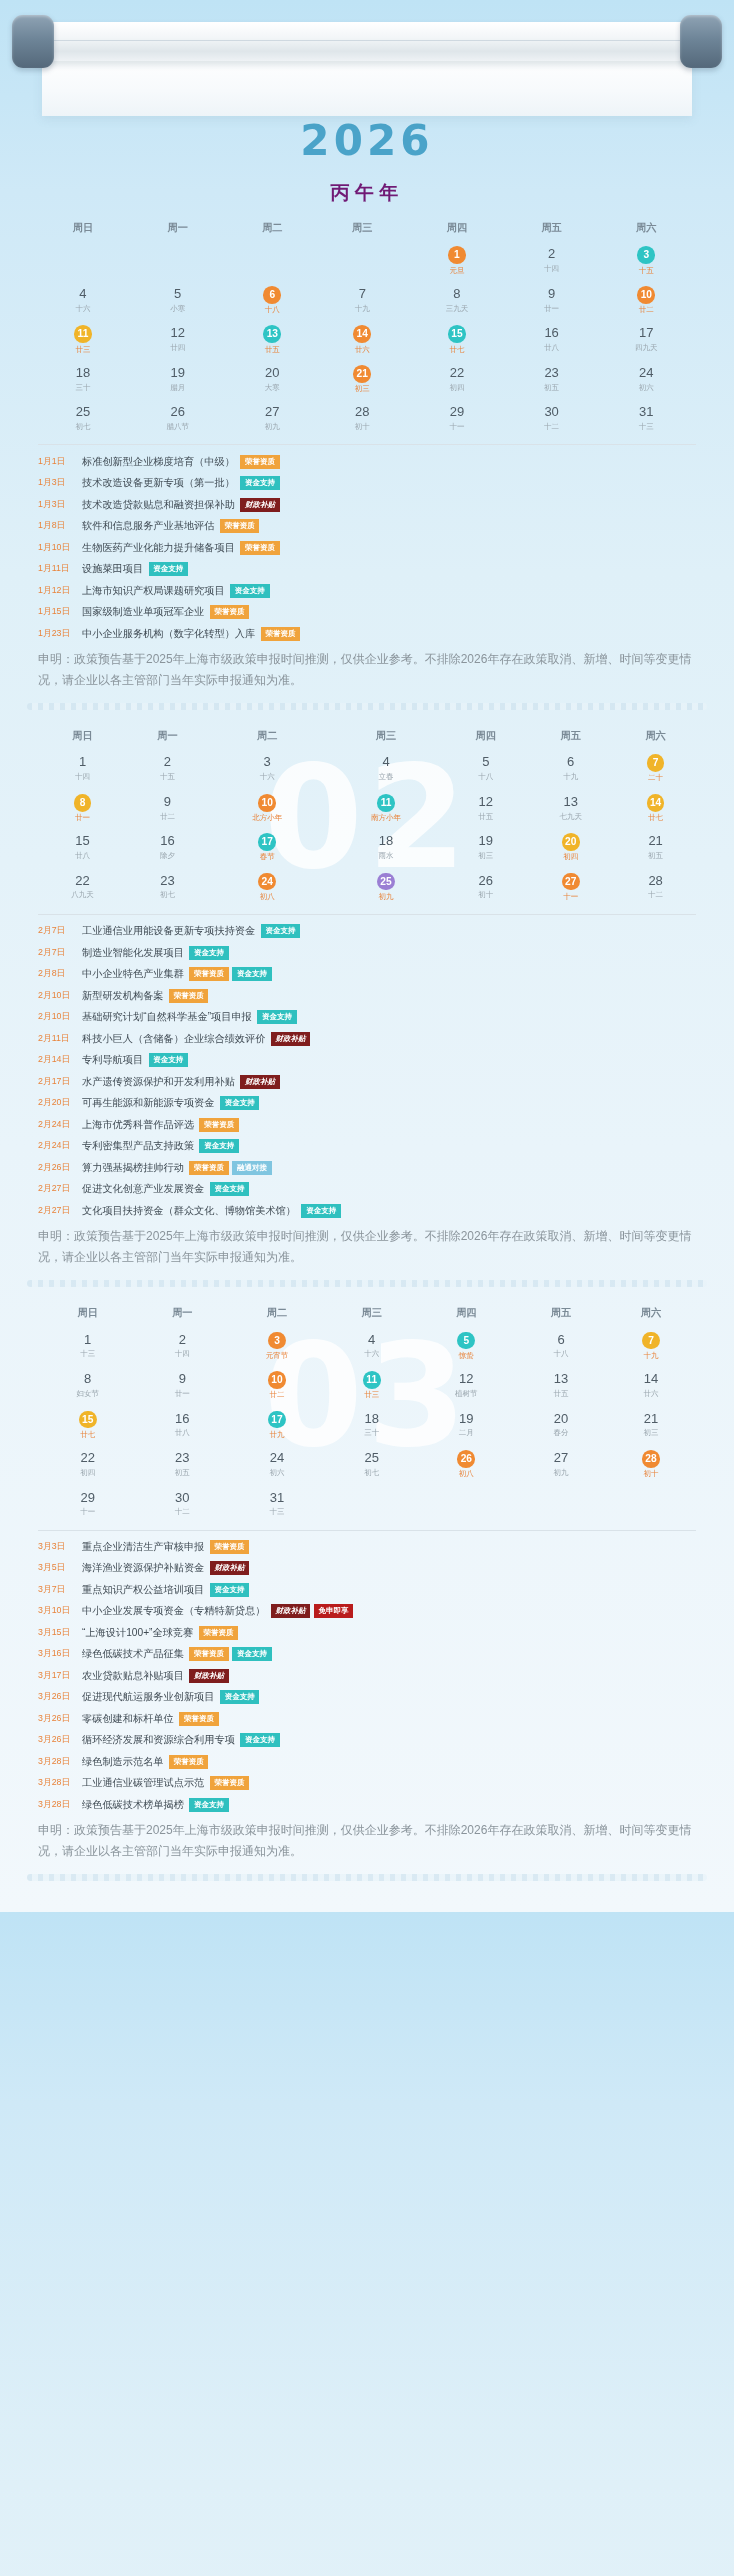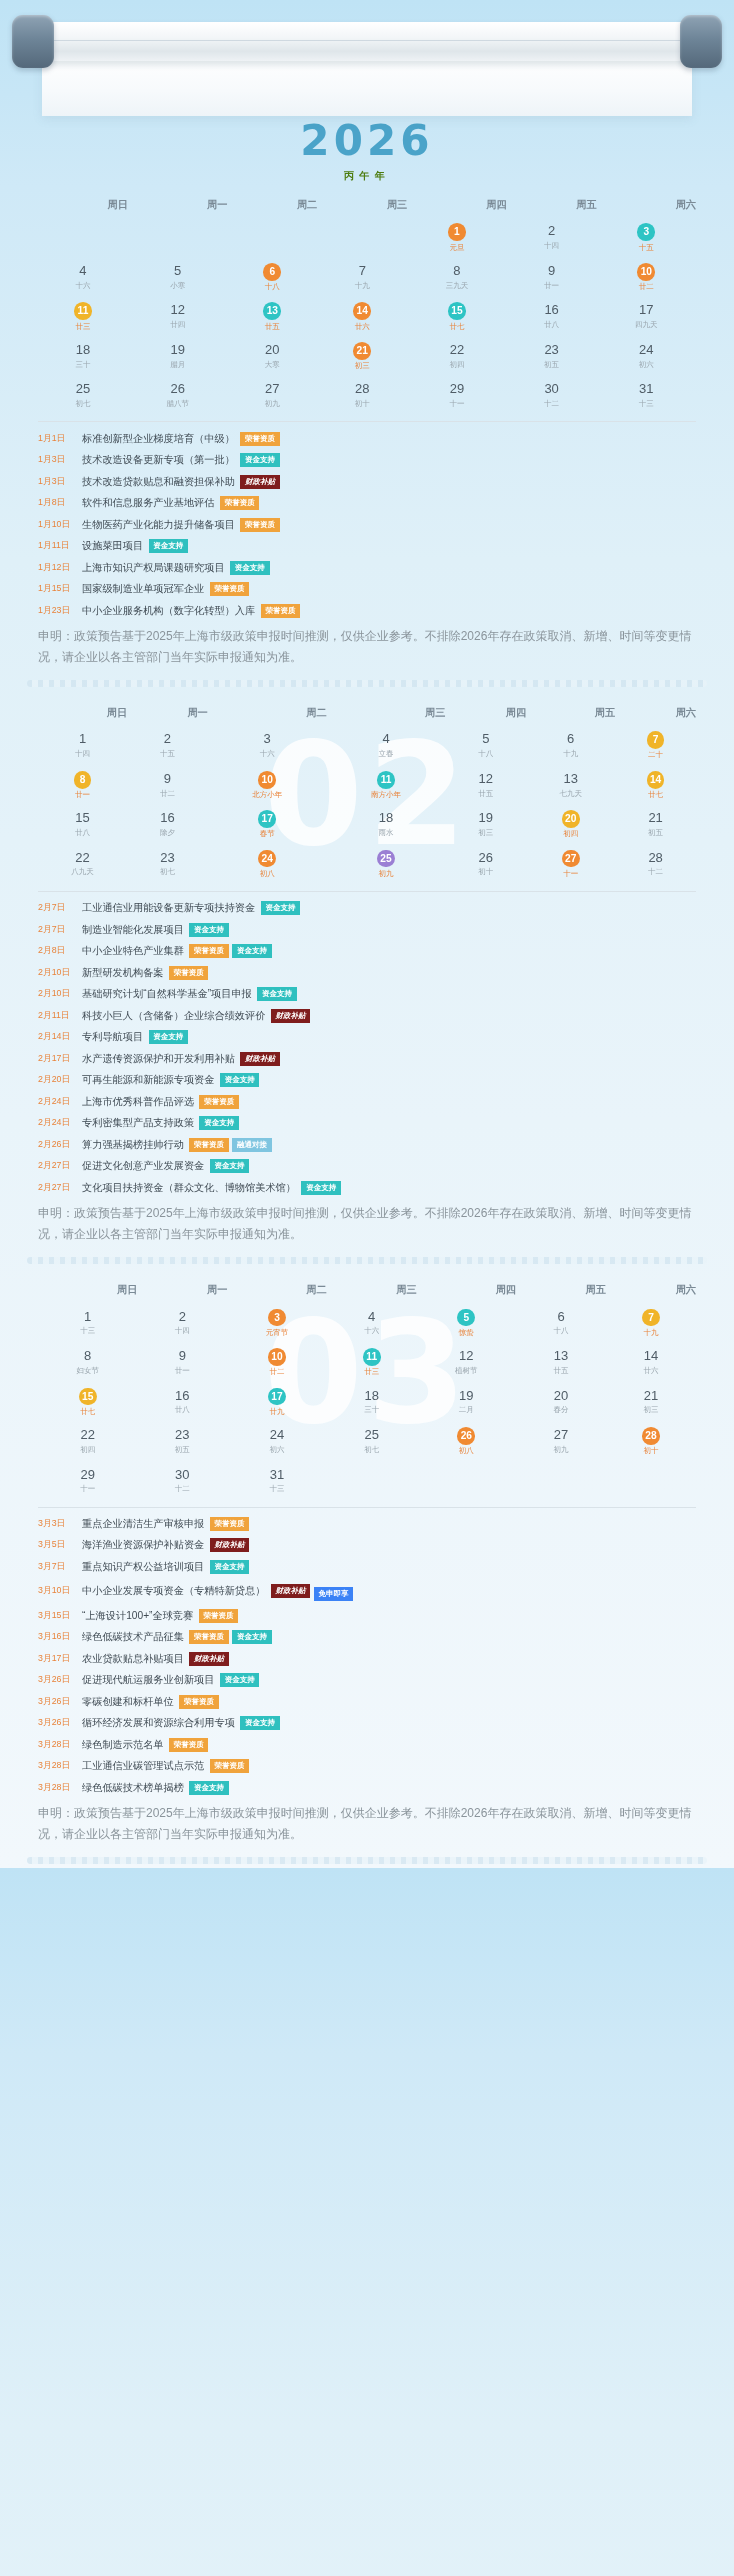--- a/index.html
+++ b/index.html
@@ -9,7 +9,7 @@
     background: linear-gradient(180deg, #bfe3f5 0%, #cfe9f7 10%, #dff0f8 30%, #e9f4fa 60%, #f2f8fc 100%);
     -webkit-font-smoothing: antialiased;
   }
-  .page { position: relative; width: 734px; }
+  .page { position: relative; width: 734px; padding-bottom: 27px; }
 
   
   .scroll-top { position: relative; width: 734px; height: 116px; }

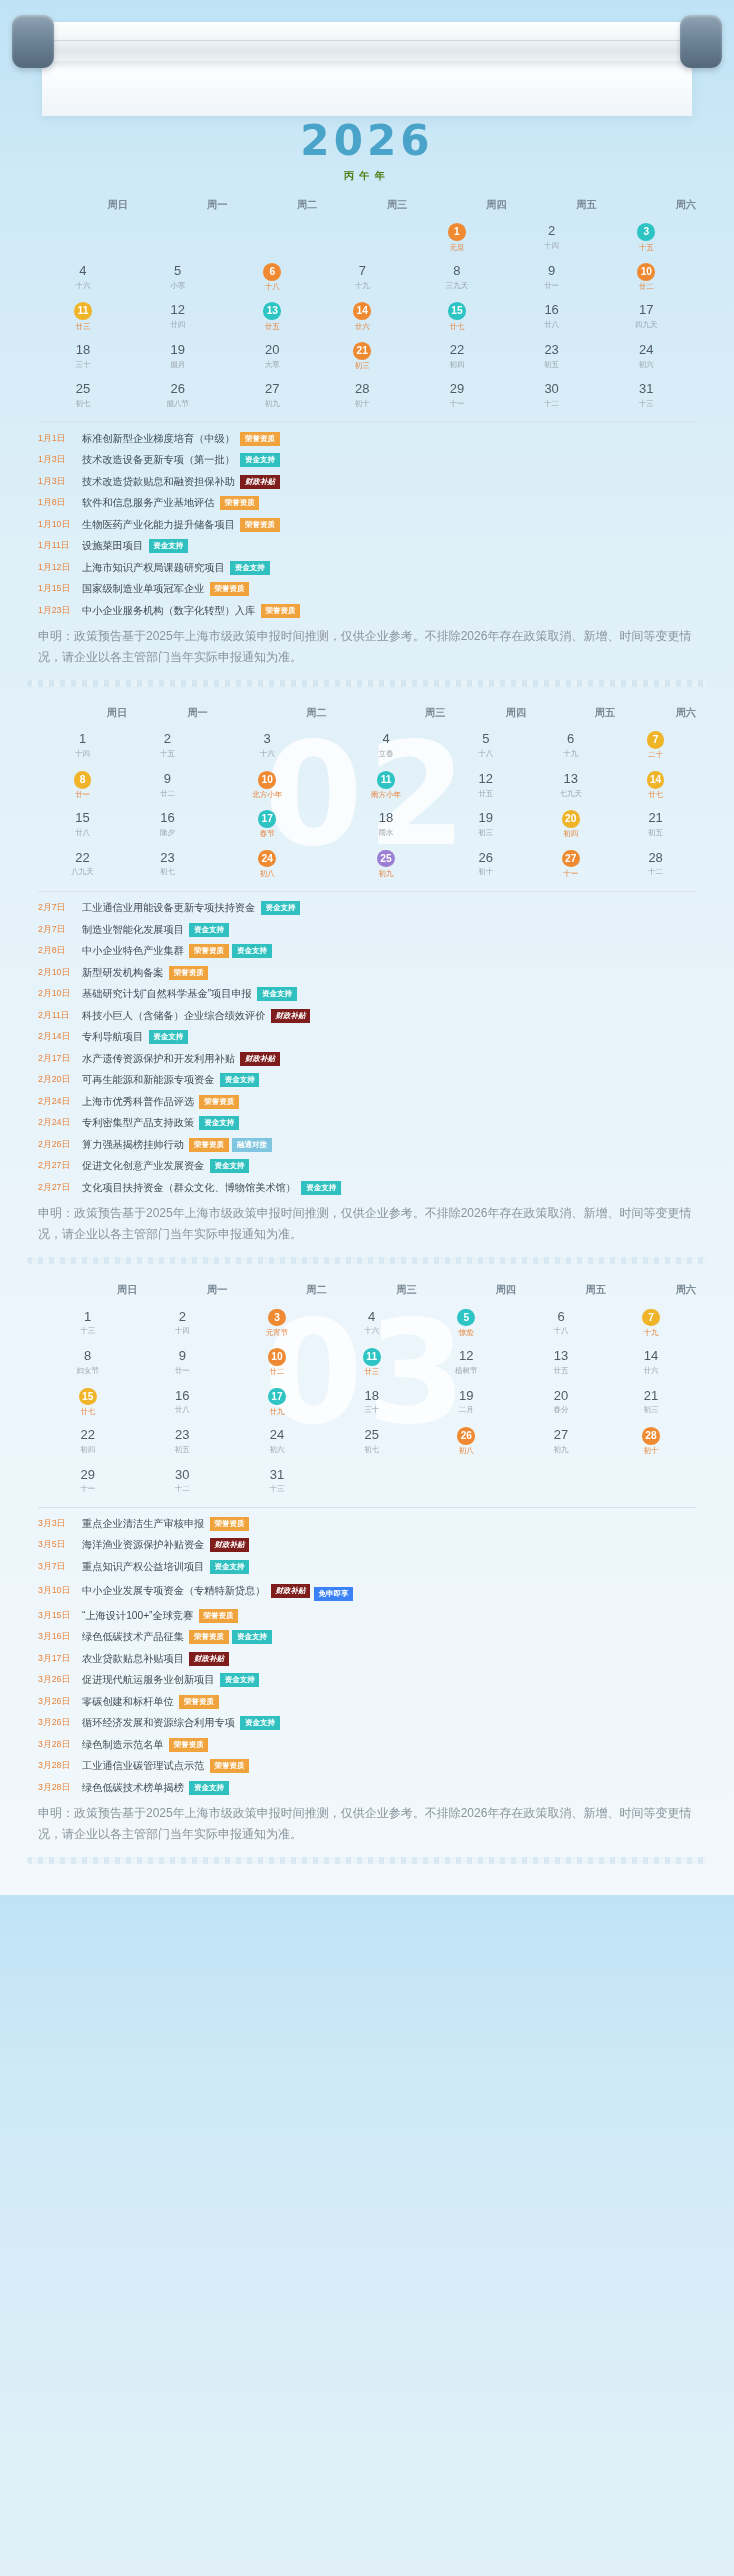--- a/index.html
+++ b/index.html
@@ -43,7 +43,7 @@
     font-family: "DejaVu Sans", sans-serif;
   }
   .year-sub {
-    margin-top: 4px; font-size: 10px; color: #4d7c0f; letter-spacing: 5.4px; font-weight: 600;
+    margin-top: 15px; font-size: 19px; color: #701a75; letter-spacing: 5.4px; font-weight: 600;
   }
 
   

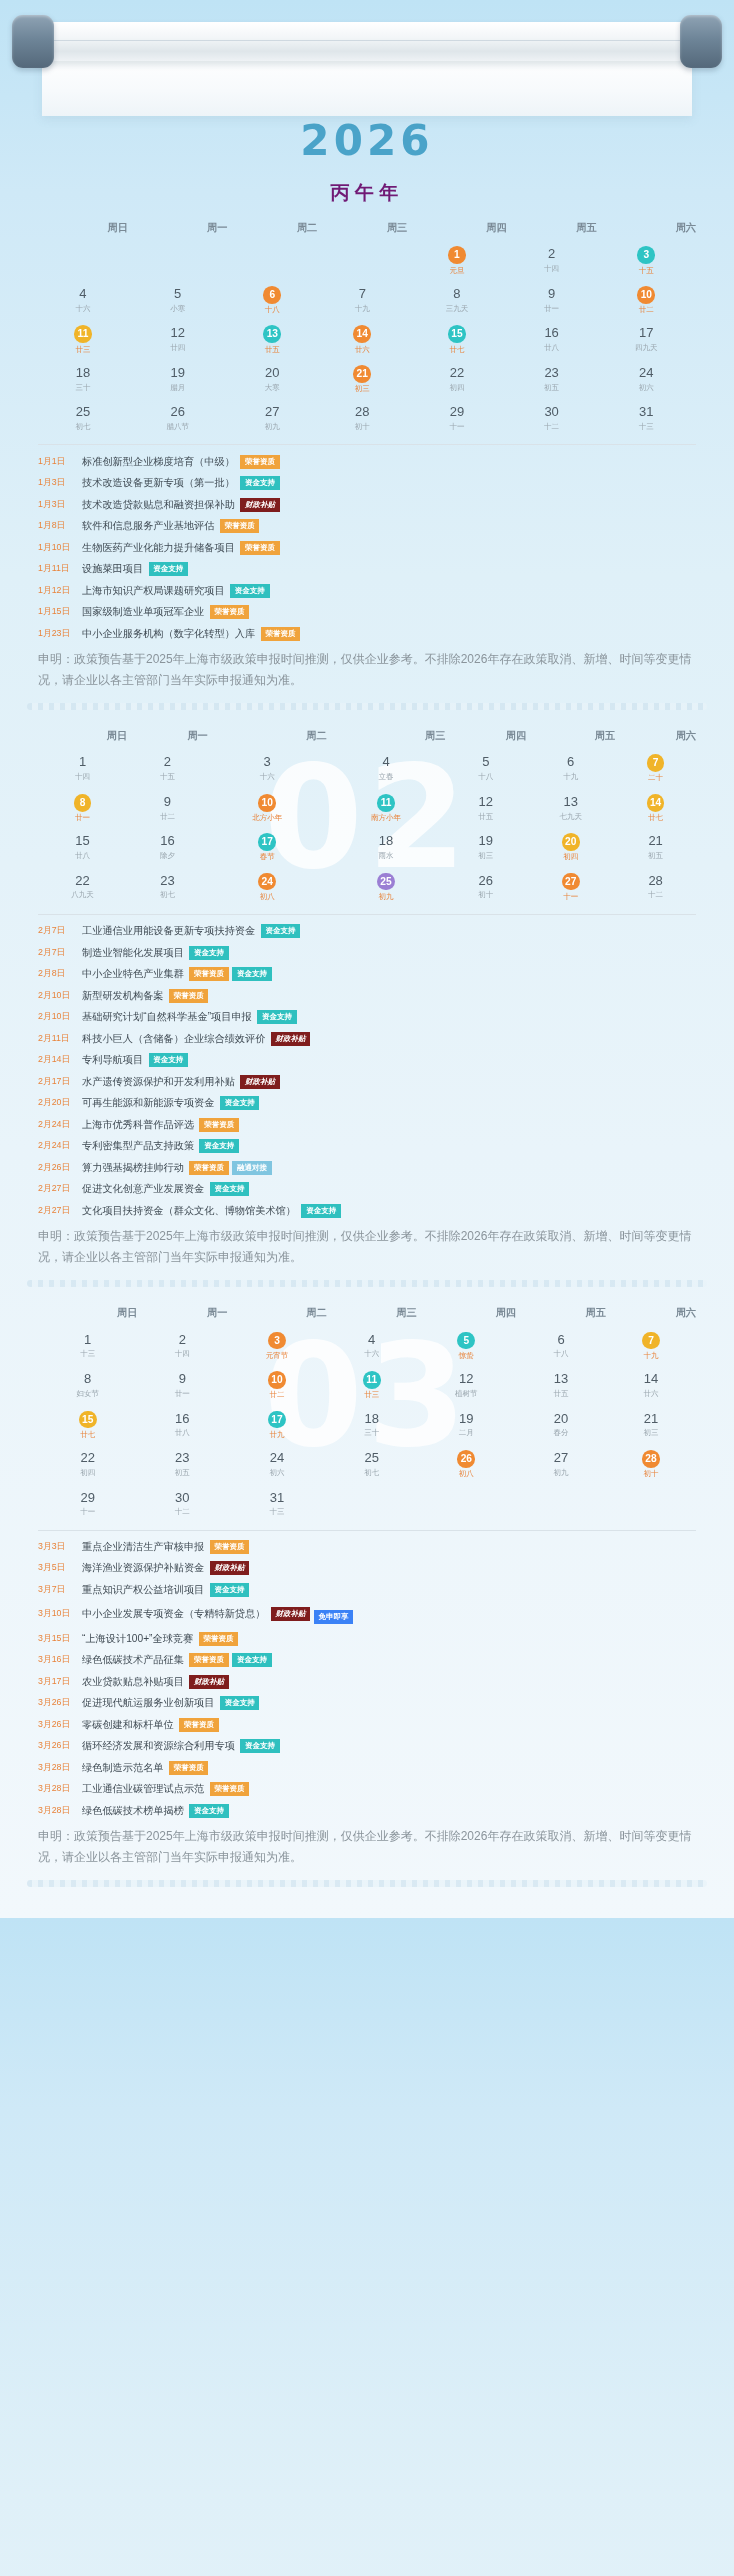--- a/index.html
+++ b/index.html
@@ -57,7 +57,7 @@
   }
   table.cal { width: 100%; border-collapse: collapse; position: relative; z-index: 2; }
   table.cal th {
-    font-size: 10.2px; color: #7a8a96; font-weight: 600; padding: 5.4px 0 6.8px 0; text-align: right;
+    font-size: 10.2px; color: #7a8a96; font-weight: 600; padding: 5.4px 0 6.8px 0;
   }
   table.cal td { text-align: center; padding: 4.8px 0 6.1px 0; vertical-align: top; }
   .d-num { font-size: 13px; color: #4f5c66; line-height: 16.3px; }

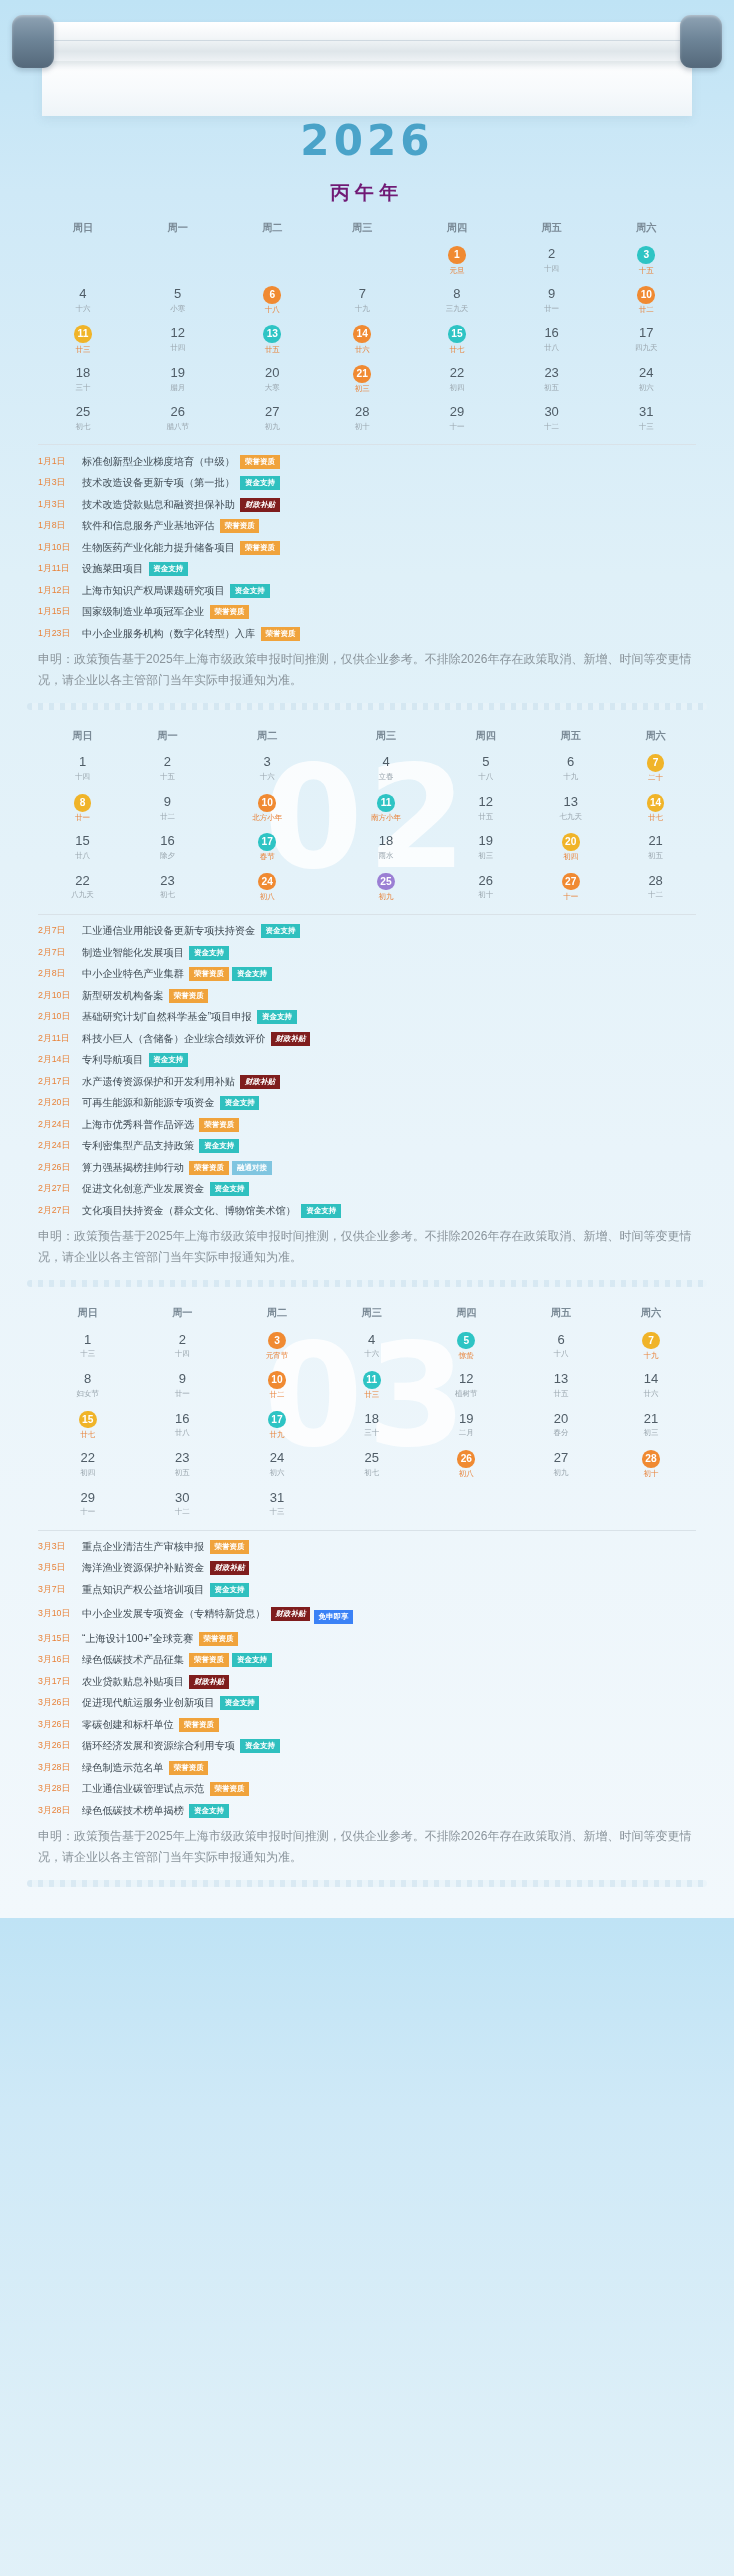--- a/index.html
+++ b/index.html
@@ -90,7 +90,7 @@
   .tag.fund  { background: #2fc0bf; text-align: center; }
   .tag.subsidy { background: #7f1d1d; font-style: italic; }
   .tag.finance { background: #7fc5e0; }
-  .tag.instant { background: #3b82f6; margin-top: 6px; }
+  .tag.instant { background: #b91c1c; }
 
   .note {
     margin: 8.2px 38px 0 38px; font-size: 12px; color: #8a949b; line-height: 1.75;

